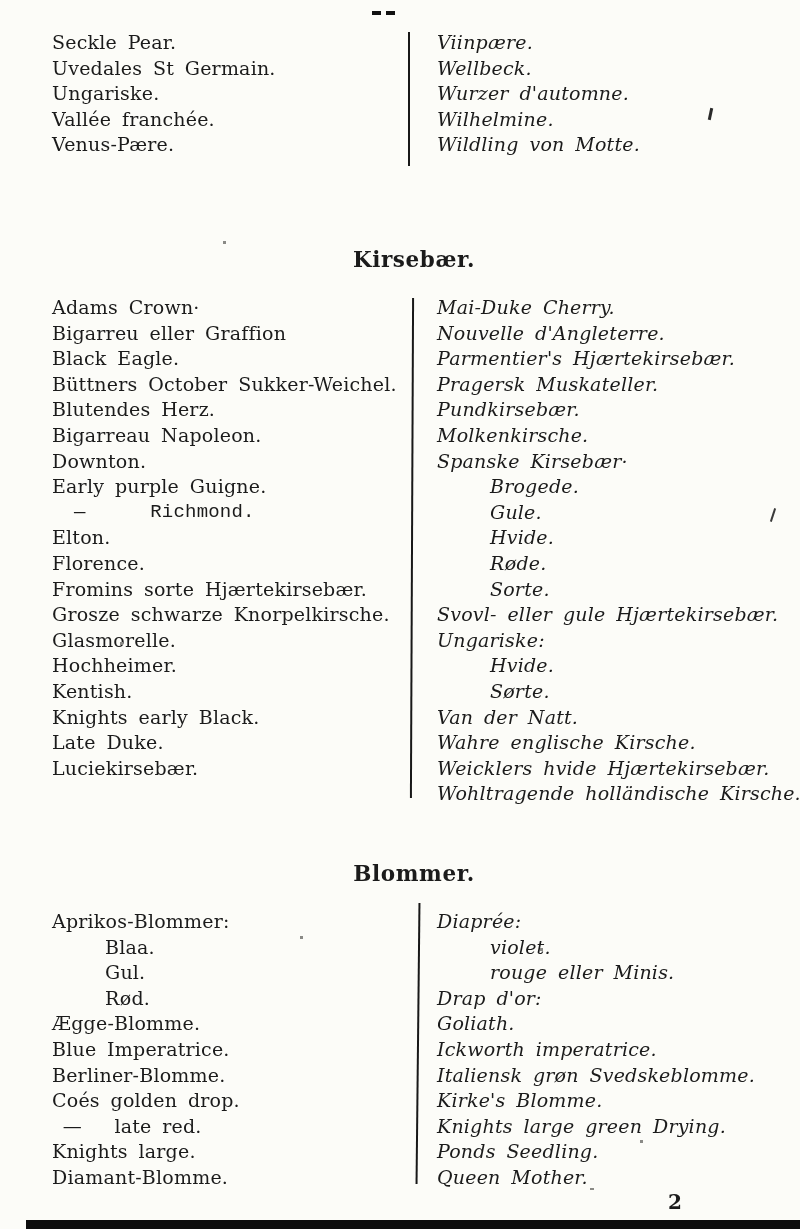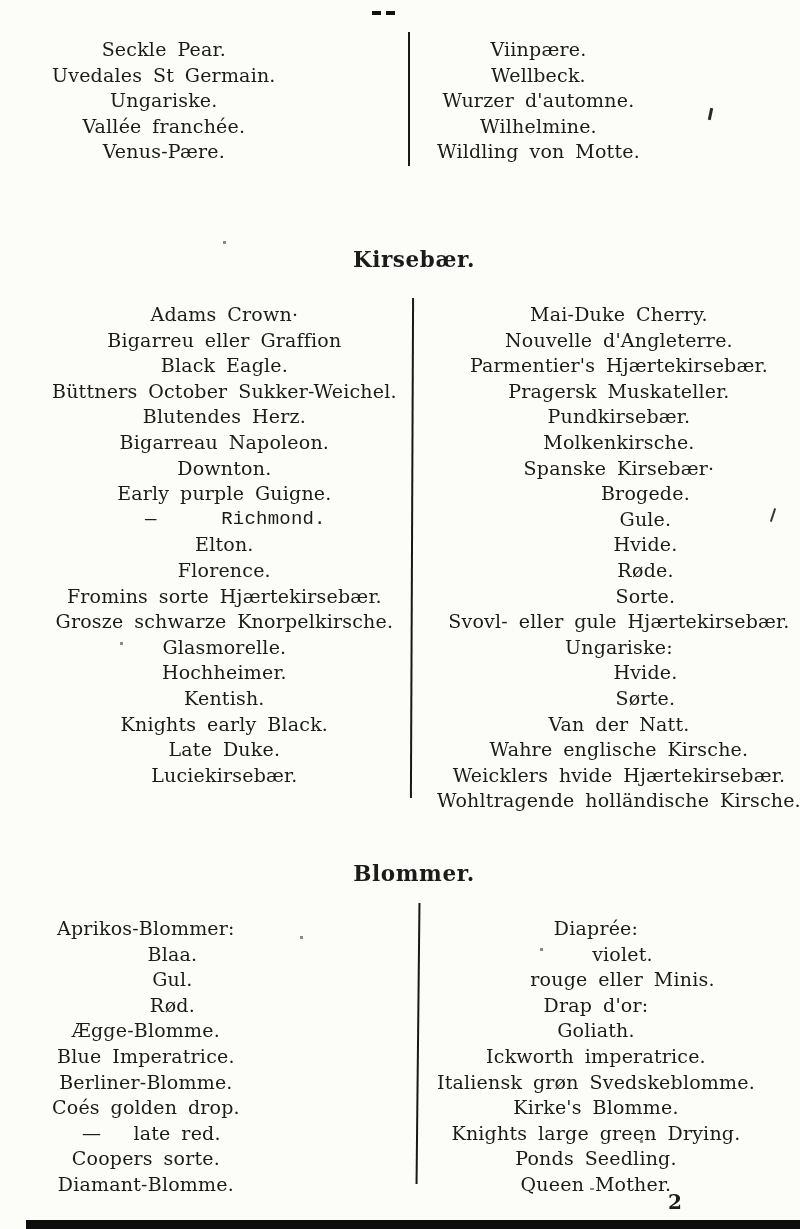--- a/index.html
+++ b/index.html
@@ -28,7 +28,7 @@
   #section-pears    .columns { height:154px; }
   #section-cherries .columns { height:514px; }
   #section-plums    .columns { height:284px; }
-  .col { position:absolute; top:7px;text-align:center; }
+  .col { position:absolute; top:0; }
   .col.left  { left:52px; }
   .col.right { left:437px; }
   .line {

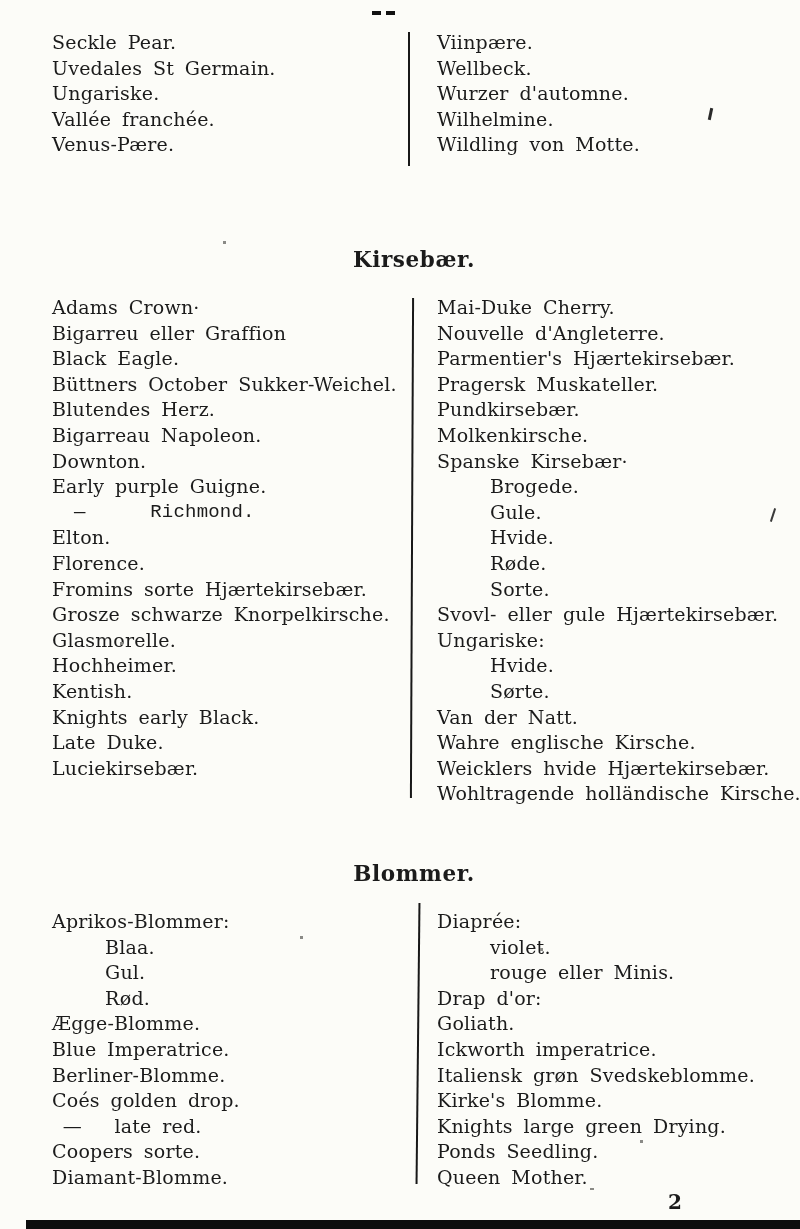--- a/index.html
+++ b/index.html
@@ -30,7 +30,7 @@
   #section-plums    .columns { height:284px; }
   .col { position:absolute; top:0; }
   .col.left  { left:52px; }
-  .col.right { left:437px; }
+  .col.right { left:437px;font-style:italic; }
   .line {
     white-space:pre;
     font-size:19px;

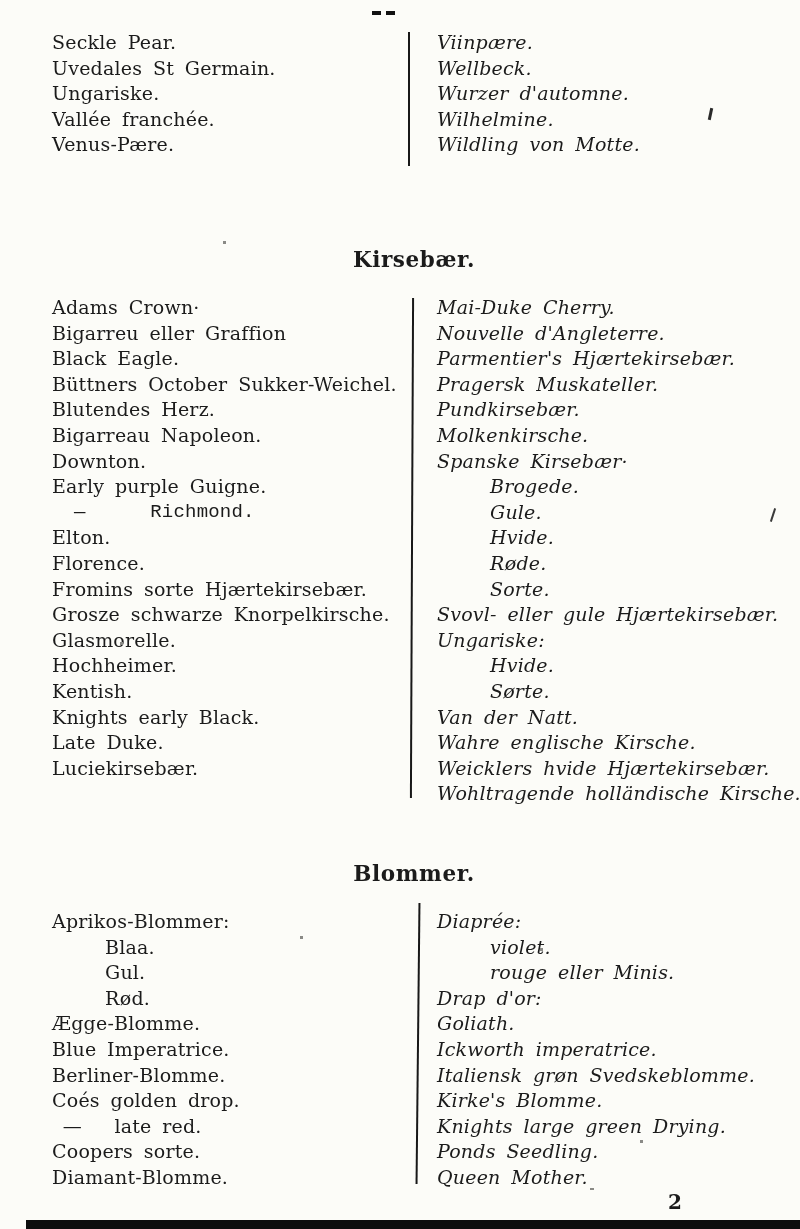--- a/index.html
+++ b/index.html
@@ -152,7 +152,7 @@
         <div class="line">Berliner-Blomme.</div>
         <div class="line">Coés golden drop.</div>
         <div class="line"> —   late red.</div>
-        <div class="line">Coopers sorte.</div>
+        <div class="line">Knights large.</div>
         <div class="line">Diamant-Blomme.</div>
       </div>
     <div class="col right">

